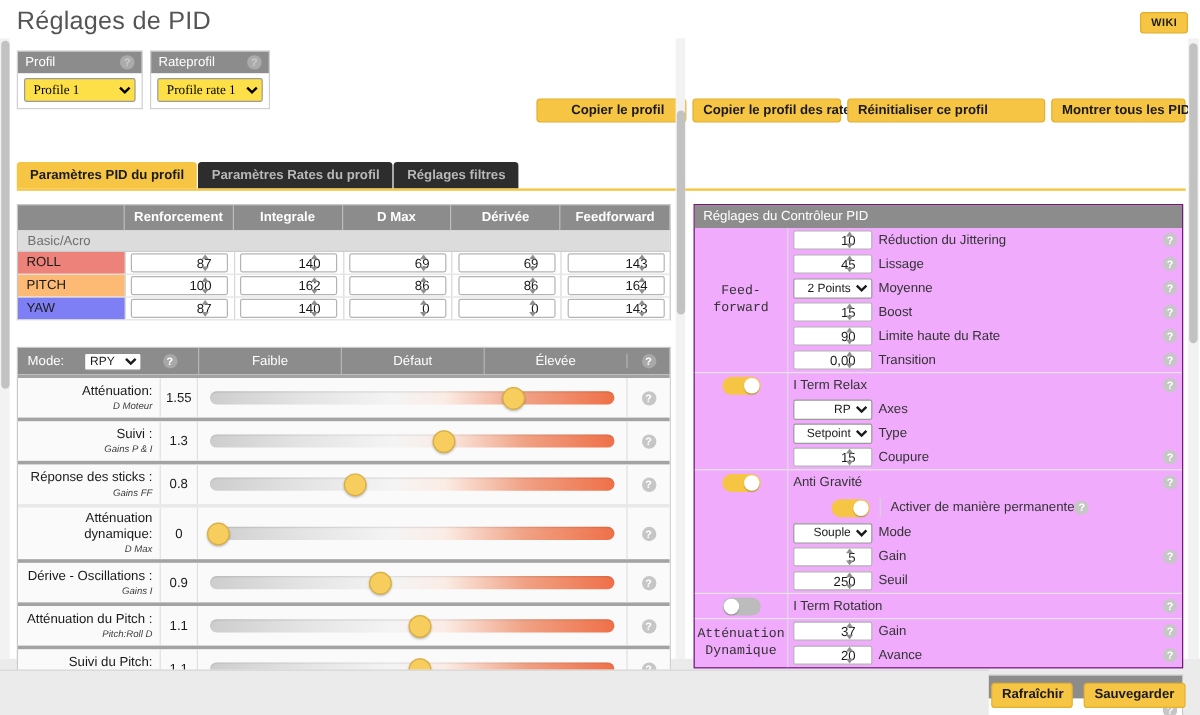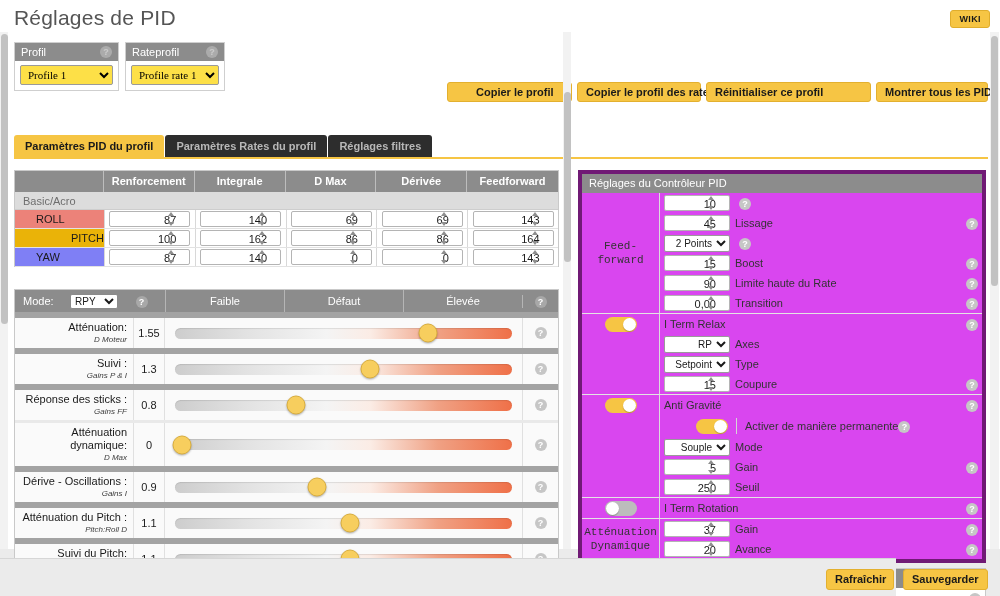--- a/index.html
+++ b/index.html
@@ -196,7 +196,7 @@
 
   
   .right-col { position: absolute; left: 578px; top: 138px; width: 408px; }
-  .rpanel { border: 4px solid #701a75; background: #d946ef; }
+  .rpanel { border: 1px solid #701a75; background: #f0abfc; }
   .r-row { display: flex; border-bottom: 1px solid #e4e4e4; min-height: 20px; }
   .r-row:last-child { border-bottom: none; }
   .r-left {

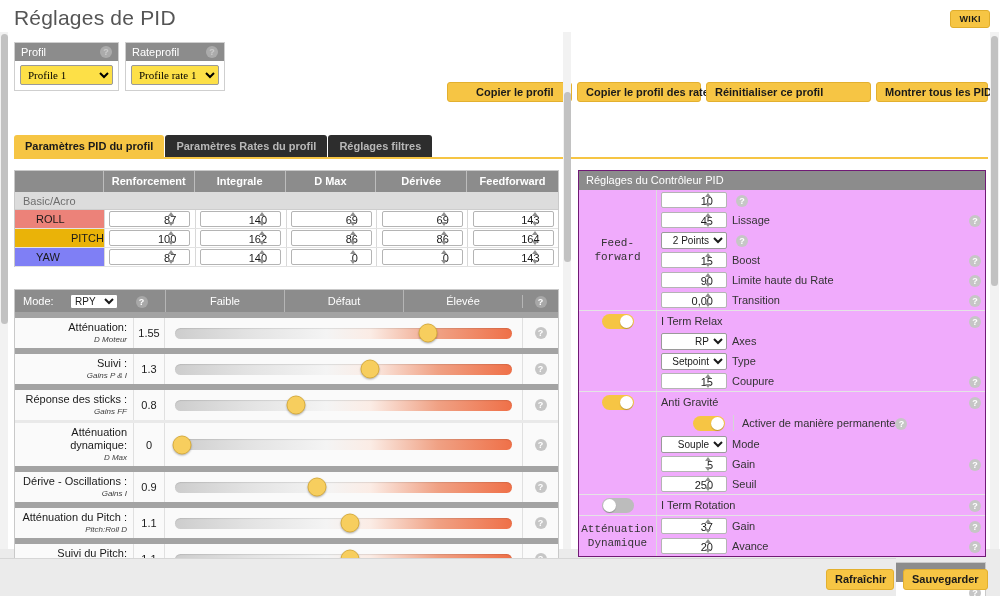--- a/index.html
+++ b/index.html
@@ -627,6 +627,7 @@
                     </span>
                   </div>
                 </div>
+              <div class="lab">Réduction du Jittering</div>
               <div class="qw"><span class="q">?</span></div>
             </div>
             <div class="r-line">

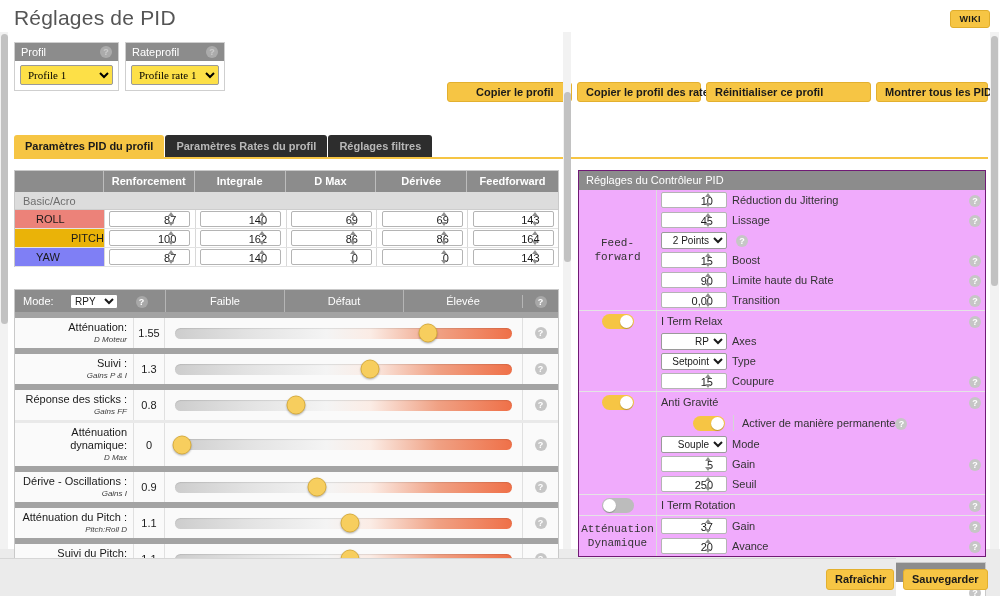--- a/index.html
+++ b/index.html
@@ -112,7 +112,7 @@
   .pid-row { display: flex; height: 19px; border-bottom: 1px solid #e2e2e2; }
   .pid-row .axis {
     width: 89px; font-size: 11px; color: #1a1a1a;
-    line-height: 19px; padding-left: 21px;
+    line-height: 19px; padding-left: 7px;
   }
   .pid-row.roll  .axis { background: #ec8279; }
   .pid-row.pitch .axis { background: #93f193; }

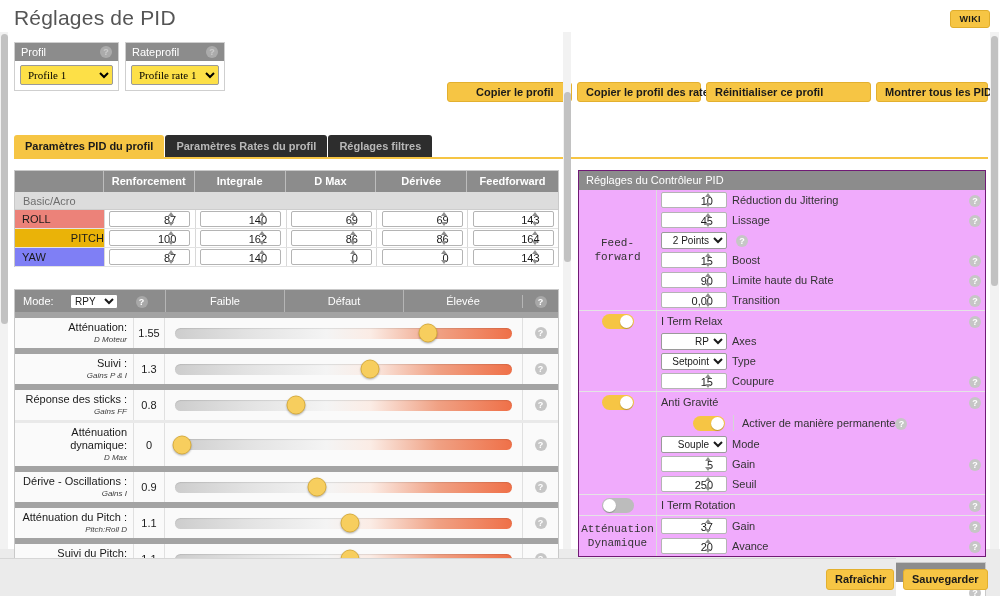--- a/index.html
+++ b/index.html
@@ -366,7 +366,7 @@
         </div>
 
         <div class="pid-row pitch">
-          <div class="axis" style="background: #eab308; text-align: right;">PITCH</div>
+          <div class="axis" style="background: #fdba74;">PITCH</div>
           <div class="numcell">
               <div class="num-in">
                 <span>100</span>

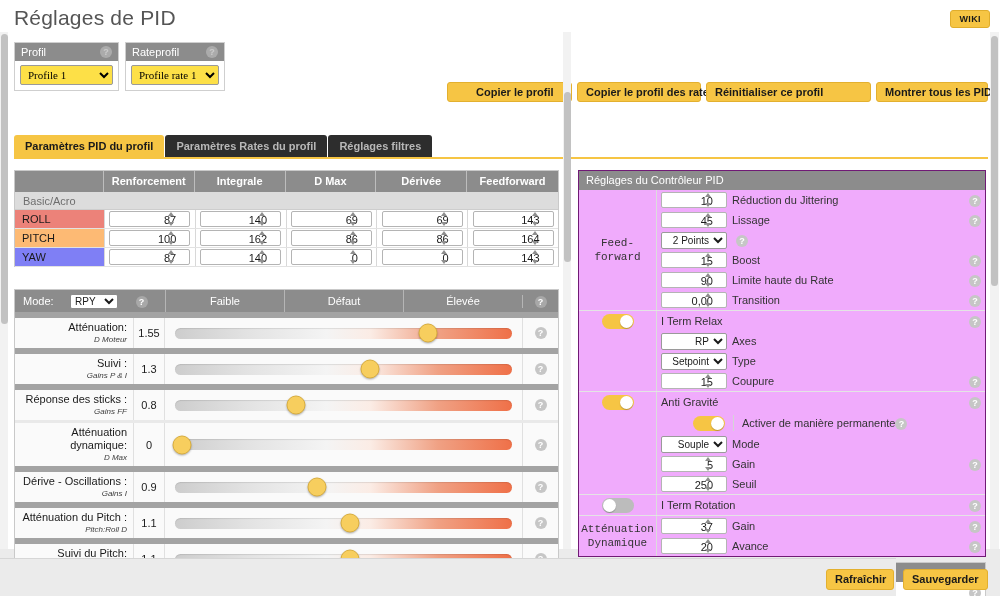--- a/index.html
+++ b/index.html
@@ -645,6 +645,7 @@
             </div>
             <div class="r-line">
               <div class="ctl"><select class="dsel"><option>2 Points</option></select></div>
+              <div class="lab">Moyenne</div>
               <div class="qw"><span class="q">?</span></div>
             </div>
             <div class="r-line">

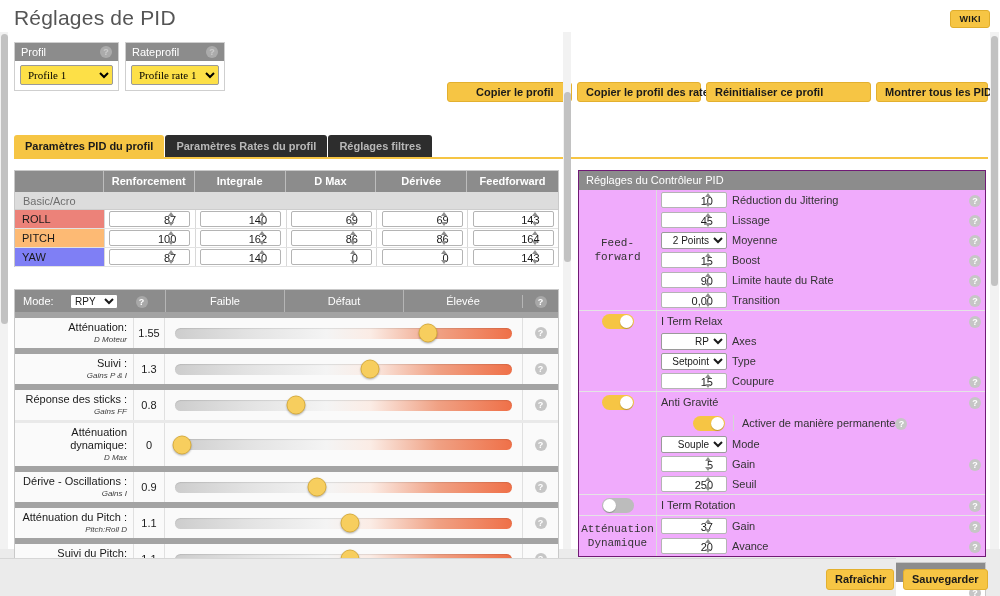--- a/index.html
+++ b/index.html
@@ -154,7 +154,7 @@
   }
   .sl-head .qend { width: 36px; text-align: center; border-left: 1px solid #b5b5b5; }
 
-  .sl-row { display: flex; border-top: 6px solid #a3a3a3; background: #fafafa; min-height: 36px; }
+  .sl-row { display: flex; border-top: 3px solid #a3a3a3; background: #fafafa; min-height: 36px; }
   .sl-row.sep { border-top: 3px solid #e9e9e9; }
   .sl-row .namecol {
     width: 118px; padding: 3px 6px 3px 4px; text-align: right;

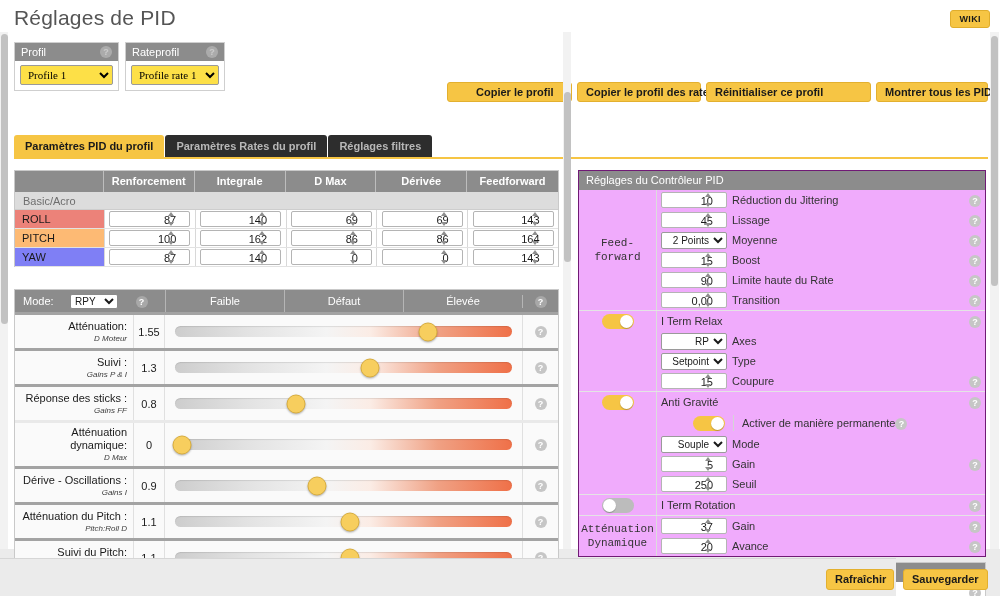--- a/index.html
+++ b/index.html
@@ -243,7 +243,7 @@
 
   
   .footer {
-    position: absolute; left: 0; top: 558px; width: 896px; height: 38px;
+    position: absolute; left: 0; top: 558px; width: 824px; height: 38px;
     background: #ebebeb; border-top: 1px solid #d6d6d6;
   }
   .footer .btn-amber { top: 10px; height: 21px; line-height: 19px; }

